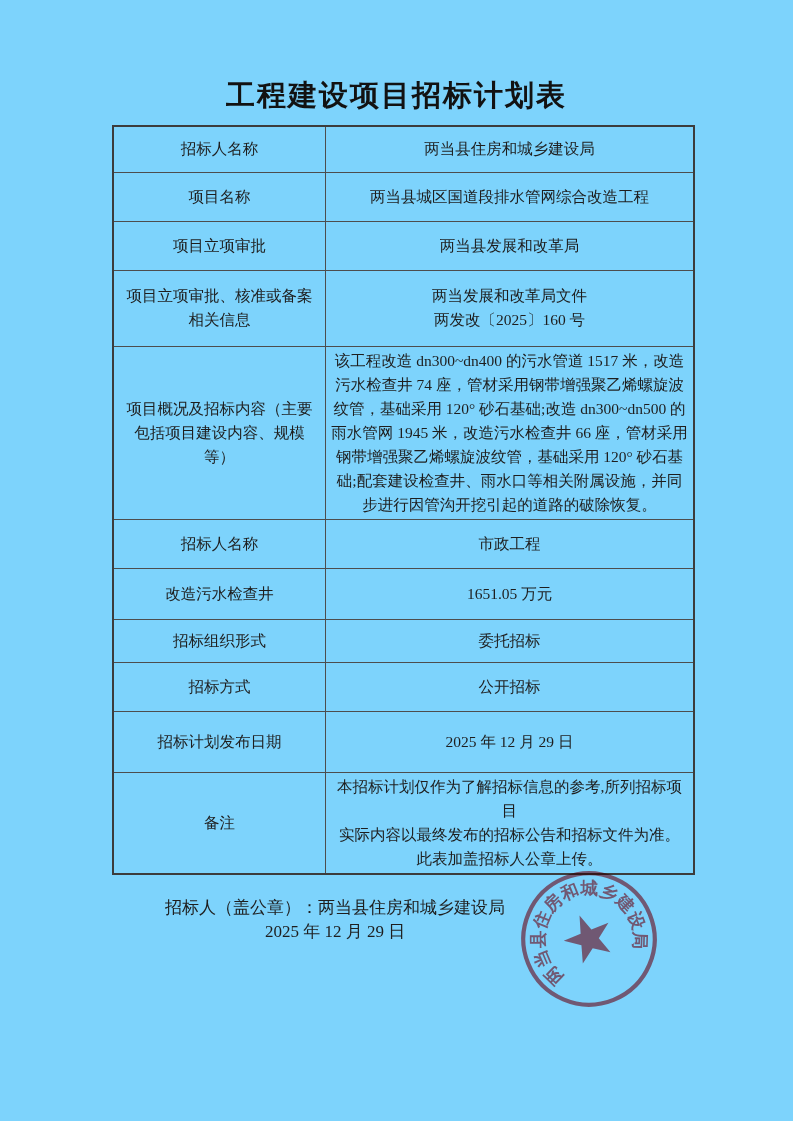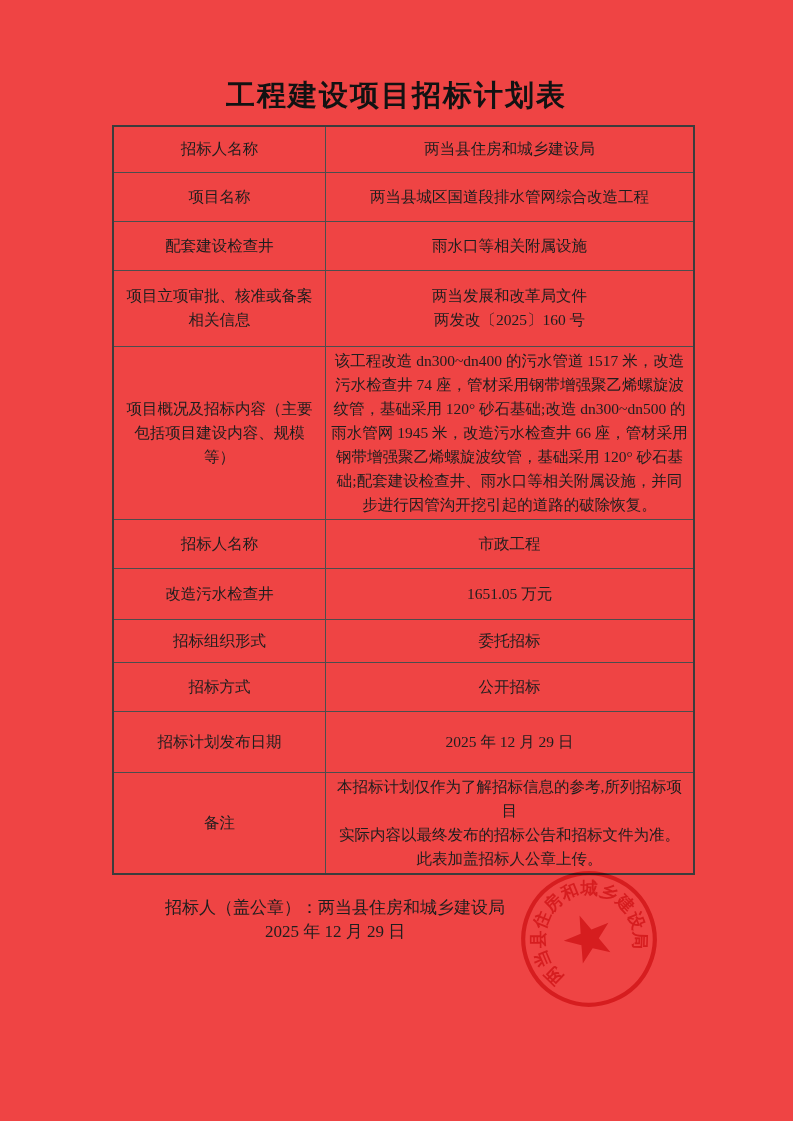--- a/index.html
+++ b/index.html
@@ -11,7 +11,7 @@
     position: relative;
     width: 793px;
     height: 1121px;
-    background: #ef4444;
+    background: #7dd3fc;
     overflow: hidden;
     font-family: "Liberation Serif", "DejaVu Serif", serif;
     color: #1e1e1e;

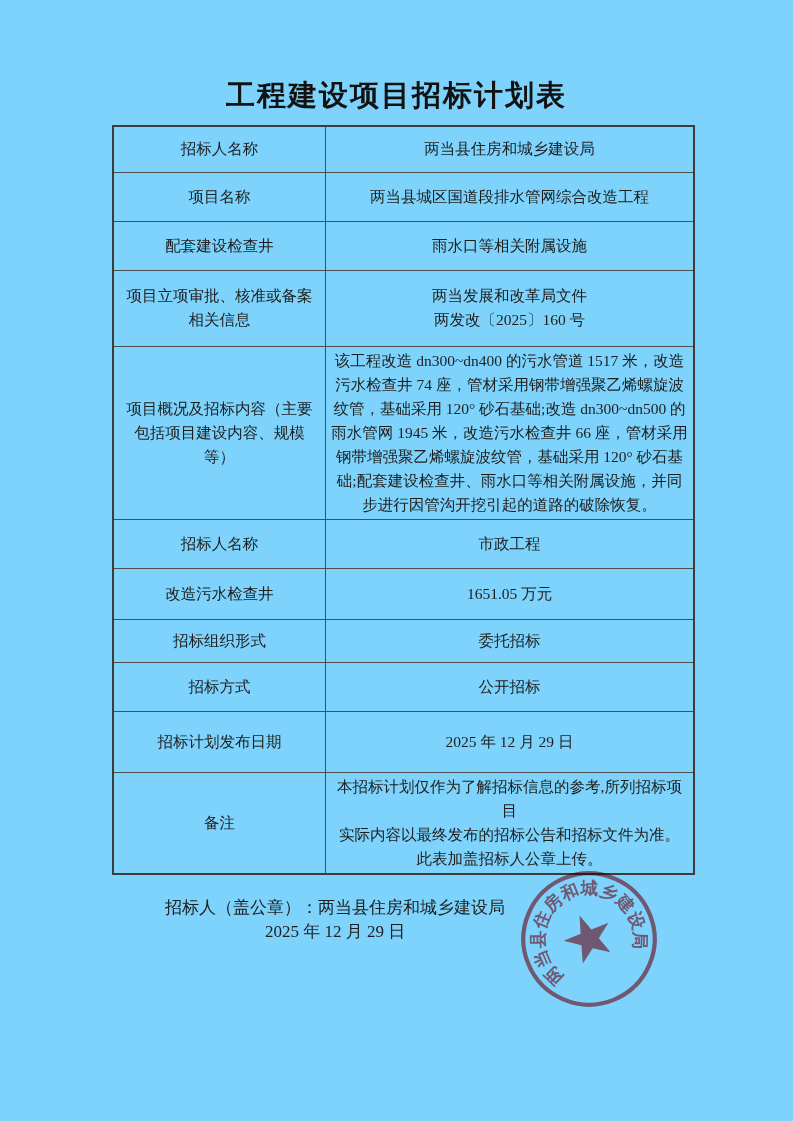--- a/index.html
+++ b/index.html
@@ -116,7 +116,7 @@
         <td class="value-cell">两当县城区国道段排水管网综合改造工程</td>
       </tr>
       <tr class="r3">
-        <td class="label-cell">配套建设检查井</td>
+        <td class="label-cell">项目立项审批</td>
         <td class="value-cell">雨水口等相关附属设施</td>
       </tr>
       <tr class="r4">

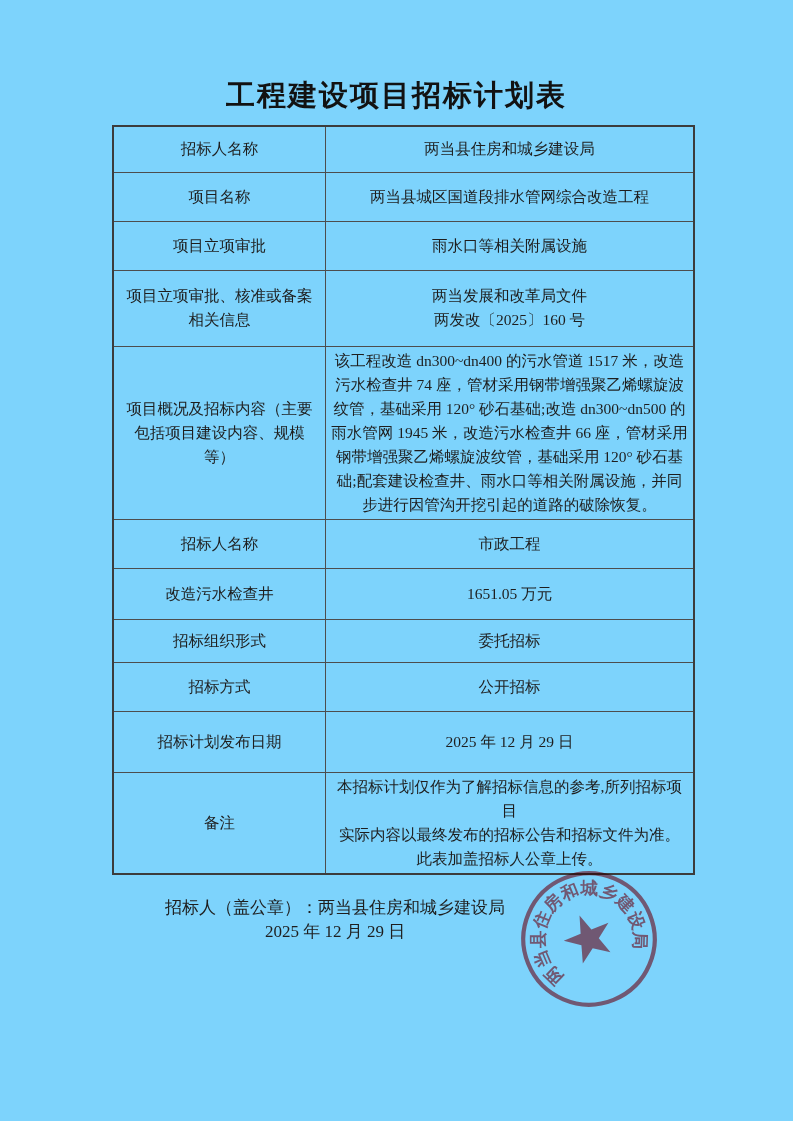--- a/index.html
+++ b/index.html
@@ -117,7 +117,7 @@
       </tr>
       <tr class="r3">
         <td class="label-cell">项目立项审批</td>
-        <td class="value-cell">雨水口等相关附属设施</td>
+        <td class="value-cell">两当县发展和改革局</td>
       </tr>
       <tr class="r4">
         <td class="label-cell">项目立项审批、核准或备案相关信息</td>

